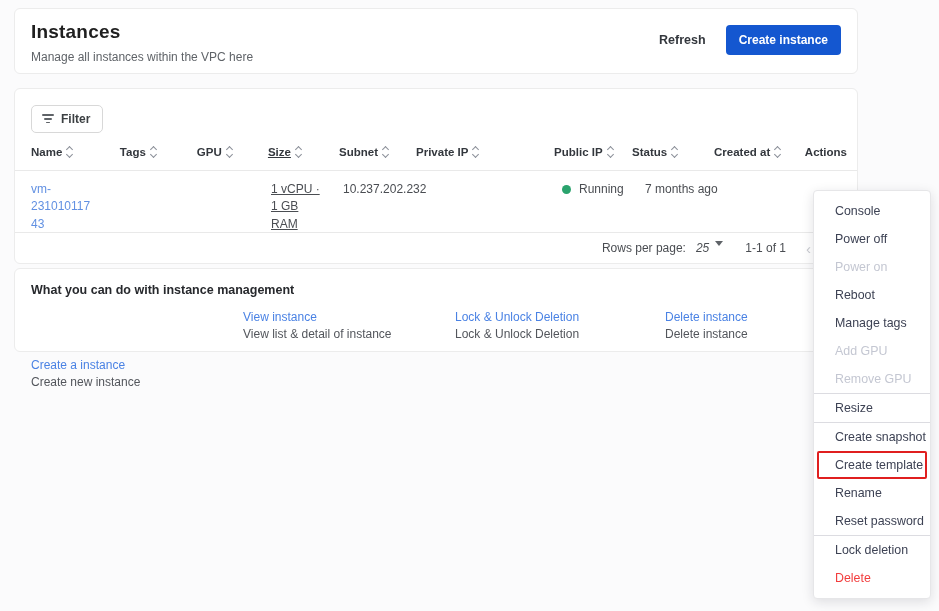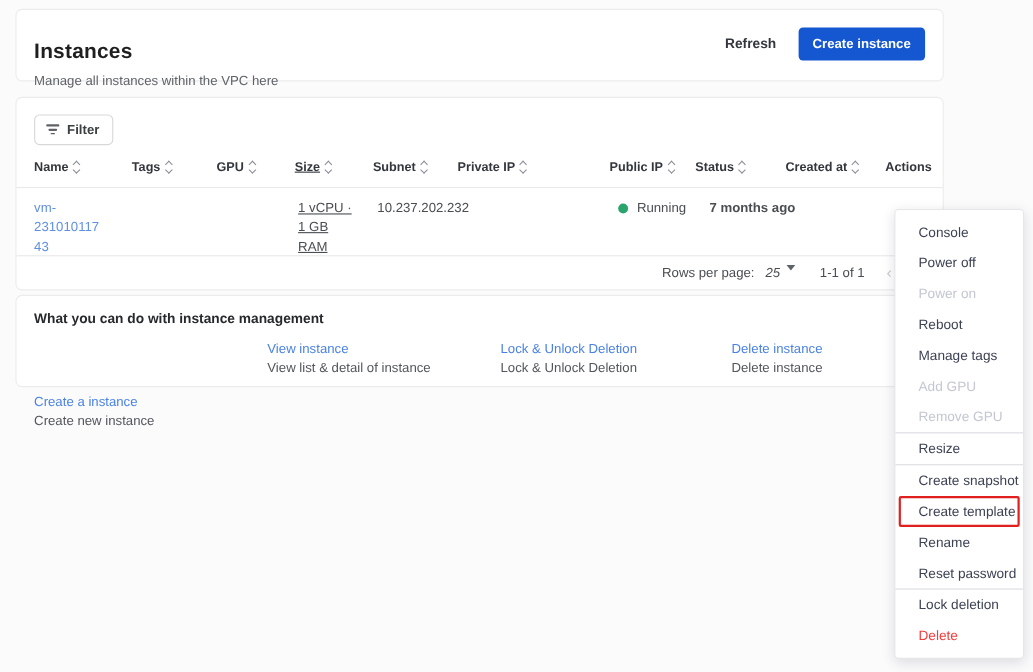--- a/index.html
+++ b/index.html
@@ -21,7 +21,7 @@
   }
 
   
-  #header-card { top:8px; height:66px; padding:28px 16px; }
+  #header-card { top:8px; height:66px; padding:12px 16px; }
   .page-title { font-size:19px; font-weight:bold; color:#1f1f1f; letter-spacing:.2px; }
   .page-subtitle { font-size:12px; color:#5f6368; margin-top:7px; }
   .header-actions { position:absolute; right:16px; top:16px; display:flex; align-items:center; gap:20px; }

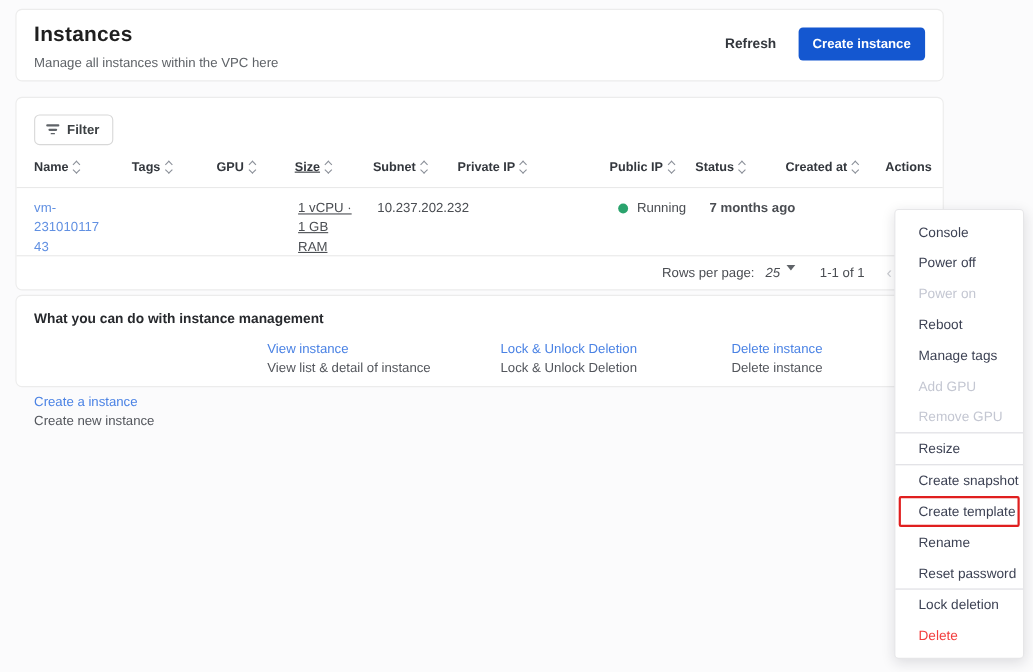--- a/index.html
+++ b/index.html
@@ -52,7 +52,7 @@
   .col { padding-right:10px; }
   .c-name{ width:90px; } .c-tags{ width:78px; } .c-gpu{ width:72px; } .c-size{ width:72px;text-decoration:underline; }
   .c-subnet{ width:78px; } .c-privip{ width:140px; } .c-pubip{ width:79px; }
-  .c-status{ width:83px; } .c-created{ width:92px;font-weight:bold; } .c-actions{ flex:1; }
+  .c-status{ width:83px; } .c-created{ width:92px; } .c-actions{ flex:1; }
 
   .hcell { display:flex; align-items:center; gap:5px; font-size:11.5px; font-weight:bold; color:#33373d; cursor:pointer; }
   .sort { display:inline-flex; flex-direction:column; gap:3px; padding-top:1px; }

